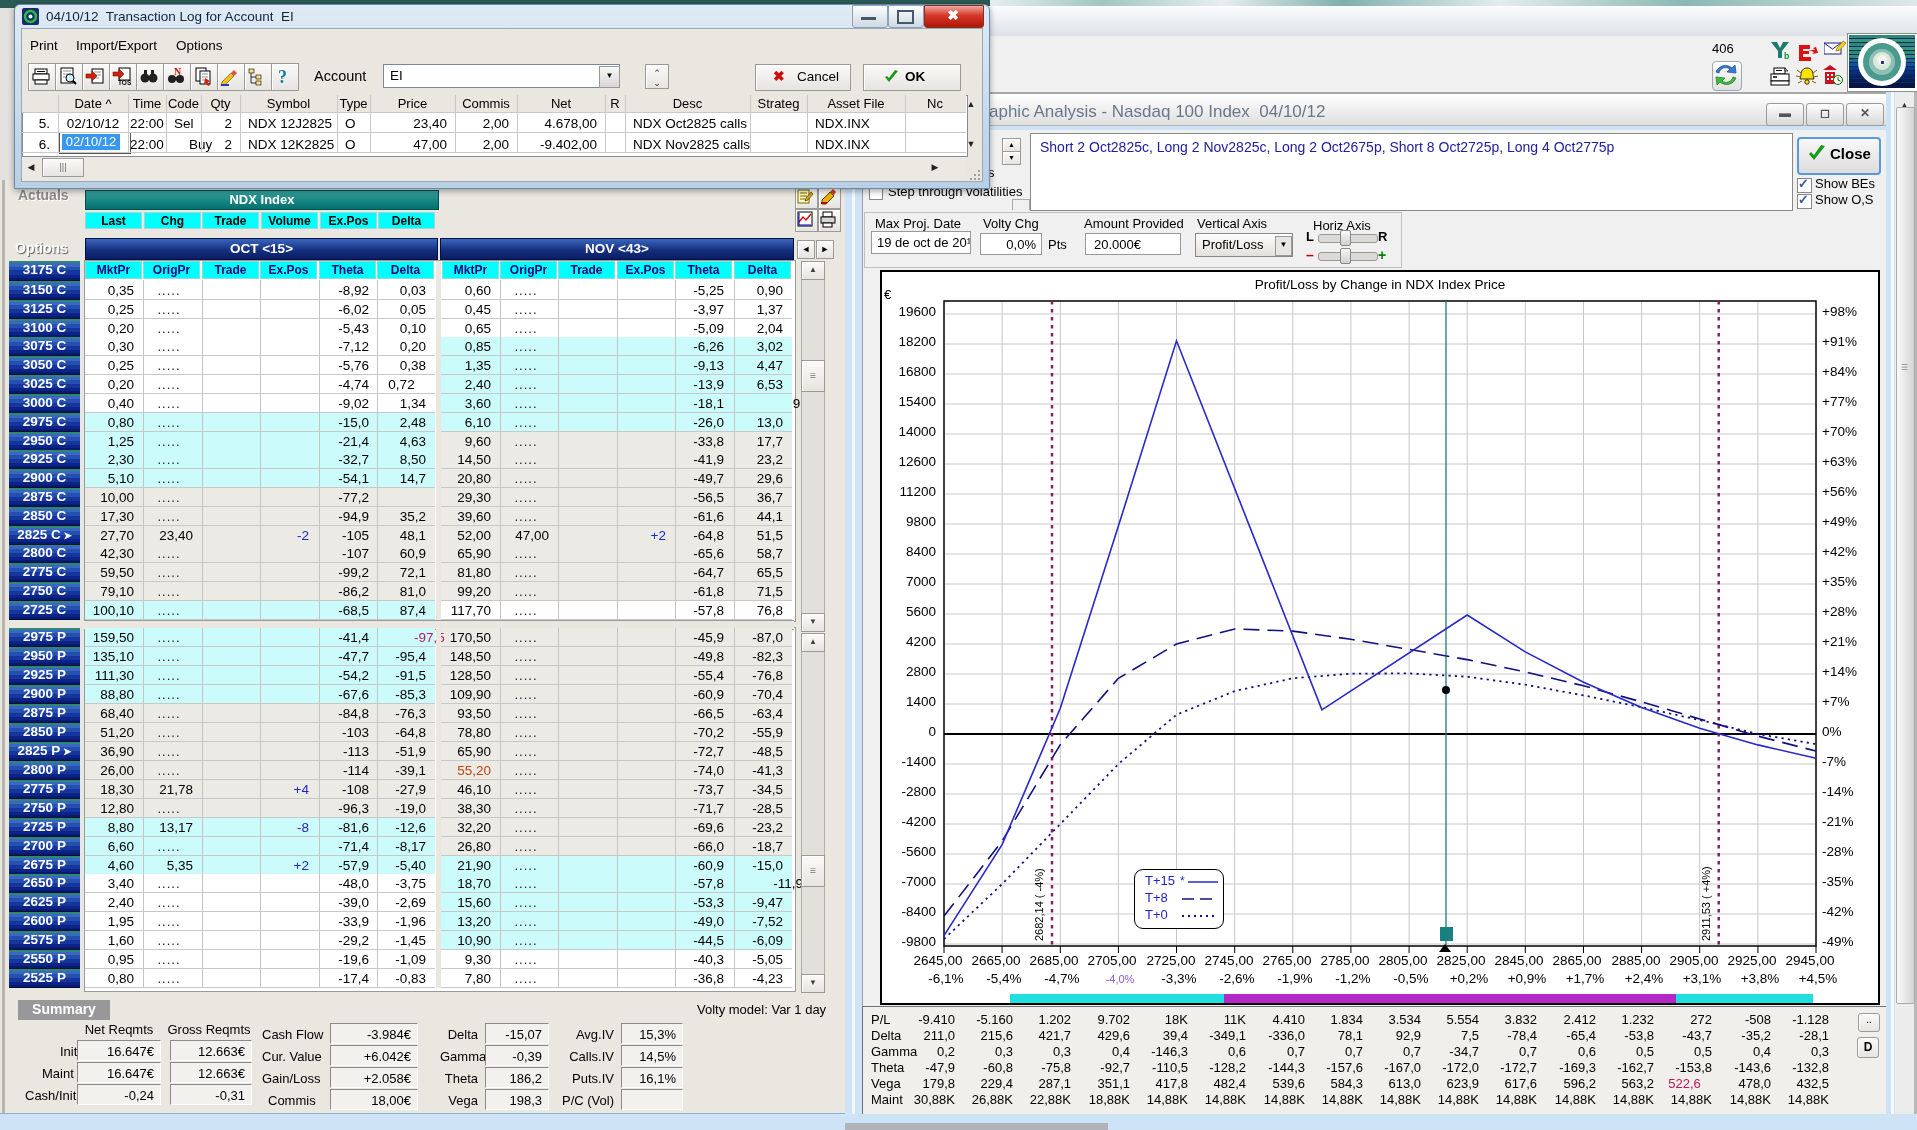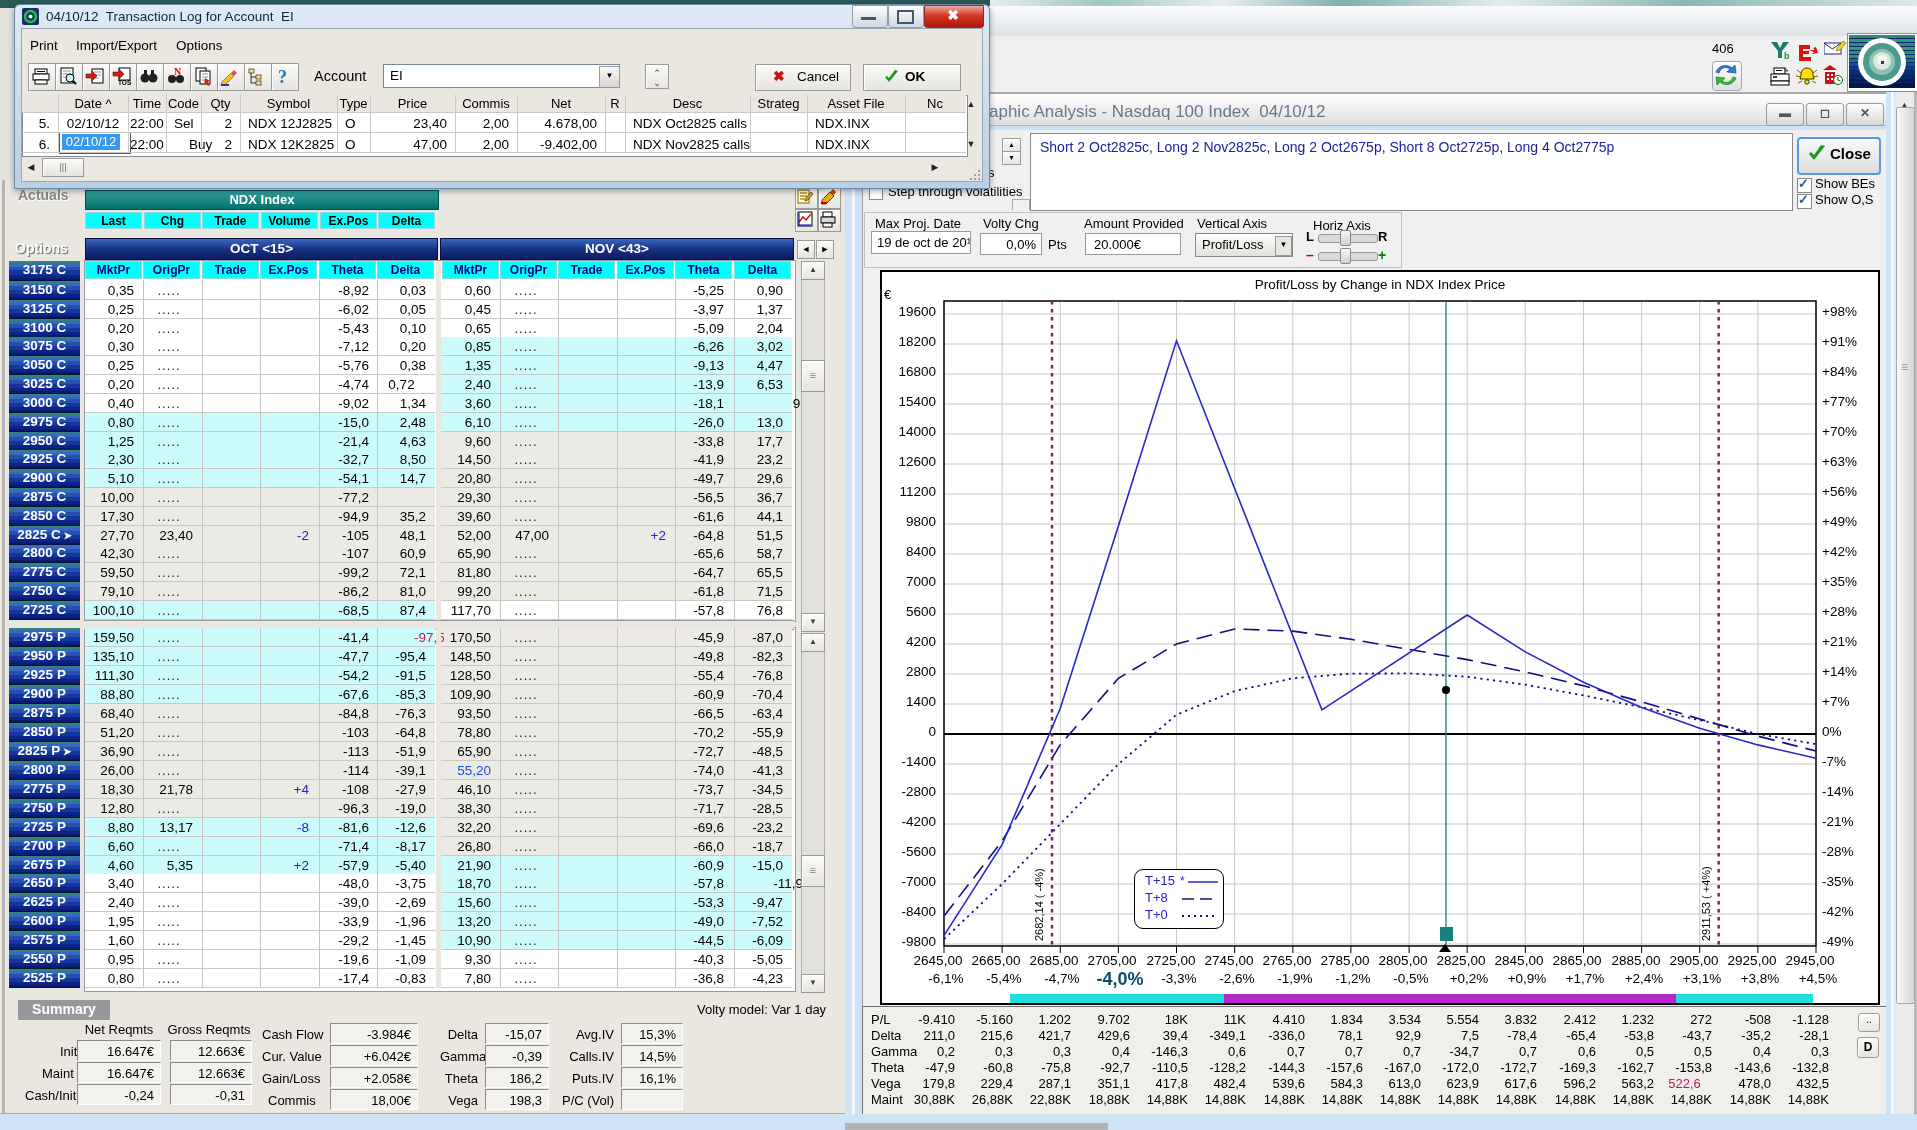--- a/index.html
+++ b/index.html
@@ -421,7 +421,7 @@
 <div style="position:absolute;left:143px;top:763px;width:52px;height:19px;font-size:13px;line-height:16px;text-align:center;color:#222;letter-spacing:1px;">.....</div>
 <div style="position:absolute;left:319px;top:761px;width:50px;height:19px;font-size:13.5px;line-height:19px;text-align:right;color:#000;">-114</div>
 <div style="position:absolute;left:377px;top:761px;width:49px;height:19px;font-size:13.5px;line-height:19px;text-align:right;color:#000;">-39,1</div>
-<div style="position:absolute;left:442px;top:761px;width:49px;height:19px;font-size:13.5px;line-height:19px;text-align:right;color:#1d4ed8;">55,20</div>
+<div style="position:absolute;left:442px;top:761px;width:49px;height:19px;font-size:13.5px;line-height:19px;text-align:right;color:#c2410c;">55,20</div>
 <div style="position:absolute;left:500px;top:763px;width:52px;height:19px;font-size:13px;line-height:16px;text-align:center;color:#222;letter-spacing:1px;">.....</div>
 <div style="position:absolute;left:675px;top:761px;width:49px;height:19px;font-size:13.5px;line-height:19px;text-align:right;color:#000;">-74,0</div>
 <div style="position:absolute;left:734px;top:761px;width:49px;height:19px;font-size:13.5px;line-height:19px;text-align:right;color:#000;">-41,3</div>

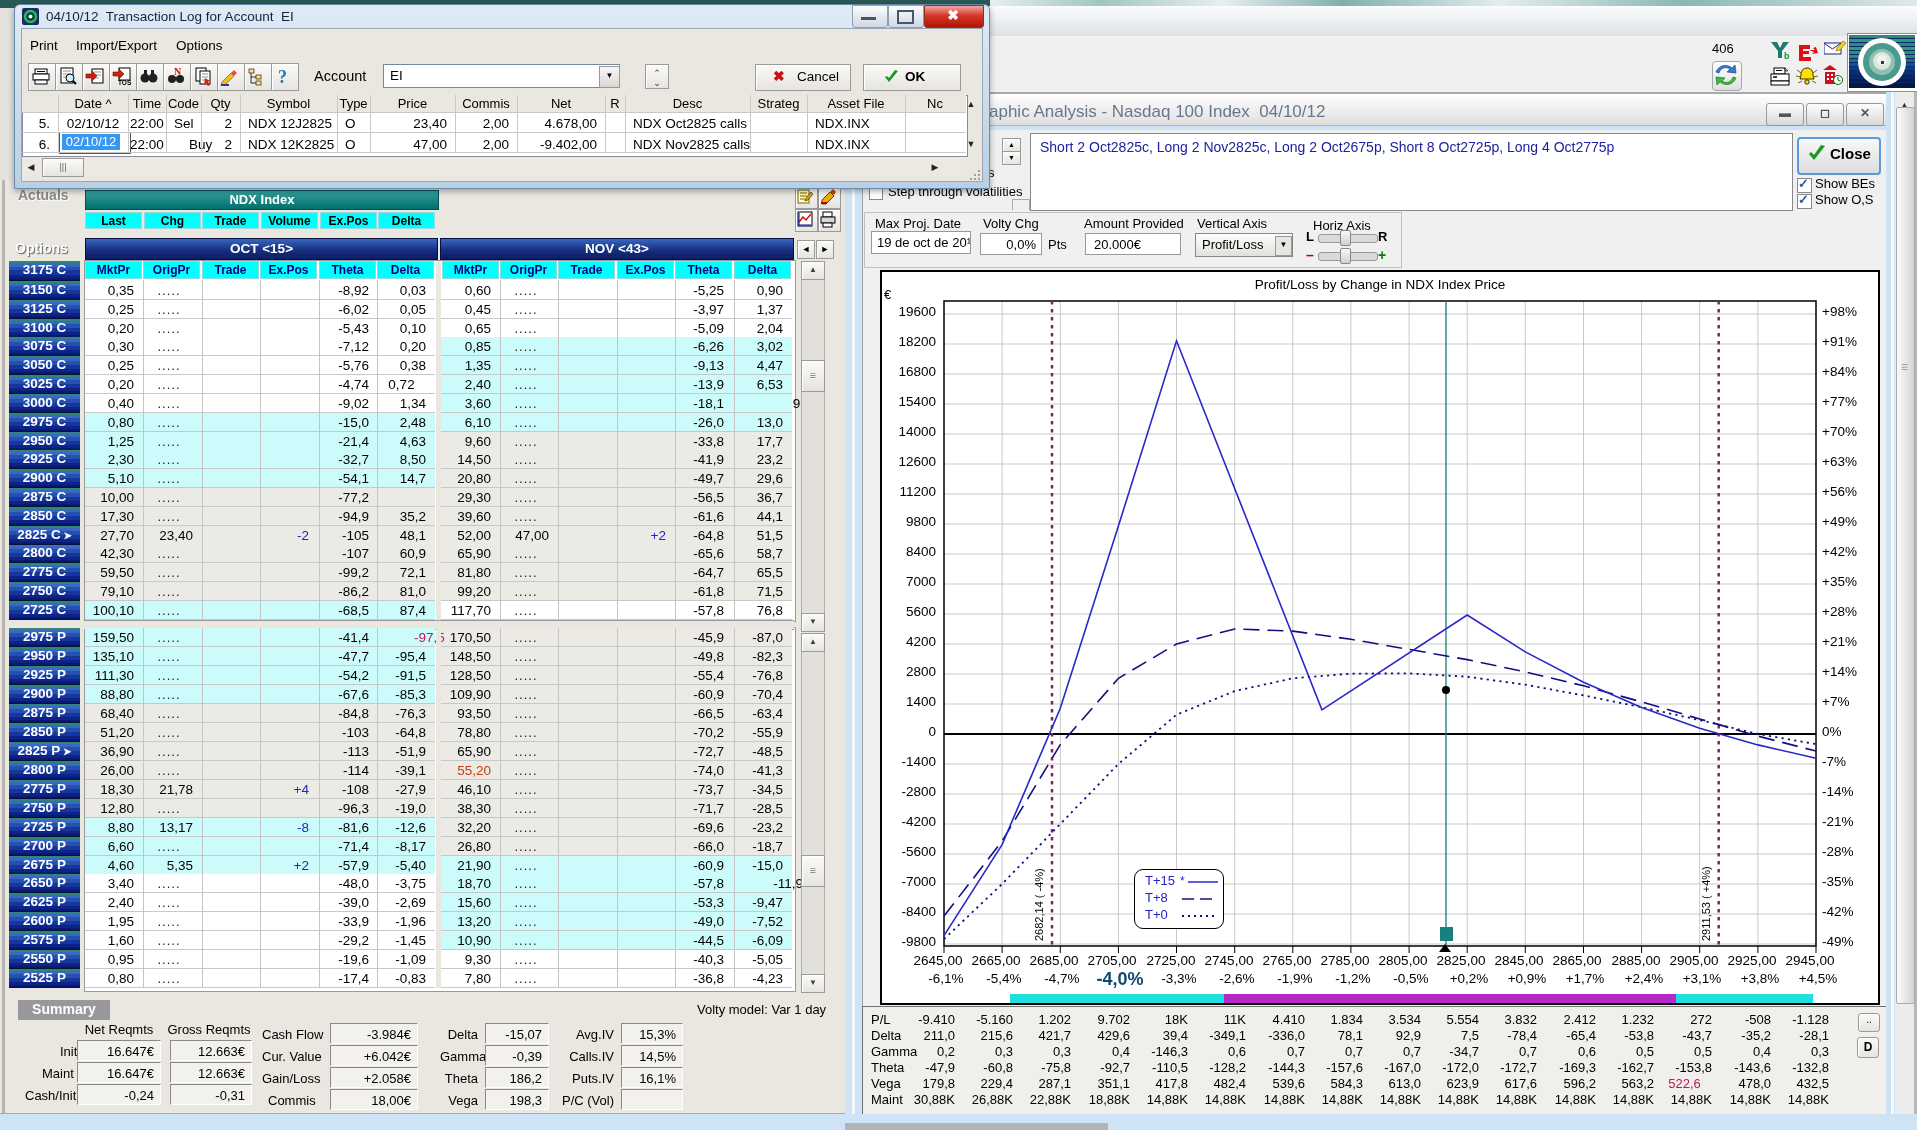--- a/index.html
+++ b/index.html
@@ -783,7 +783,7 @@
 <div style="position:absolute;left:1020px;top:954px;width:68px;height:14px;font-size:13.5px;line-height:14px;text-align:center;color:#000;font-weight:normal;white-space:nowrap;">2685,00</div>
 <div style="position:absolute;left:1032px;top:972px;width:60px;height:14px;font-size:13.5px;line-height:14px;text-align:center;color:#000;font-weight:normal;white-space:nowrap;">-4,7%</div>
 <div style="position:absolute;left:1078px;top:954px;width:68px;height:14px;font-size:13.5px;line-height:14px;text-align:center;color:#000;font-weight:normal;white-space:nowrap;">2705,00</div>
-<div style="position:absolute;left:1090px;top:972px;width:60px;height:14px;font-size:18px;line-height:14px;text-align:center;color:#0c4a6e;font-weight:bold;white-space:nowrap;">-4,0%</div>
+<div style="position:absolute;left:1090px;top:972px;width:60px;height:14px;font-size:11px;line-height:14px;text-align:center;color:#8b5cf6;font-weight:normal;white-space:nowrap;">-4,0%</div>
 <div style="position:absolute;left:1137px;top:954px;width:68px;height:14px;font-size:13.5px;line-height:14px;text-align:center;color:#000;font-weight:normal;white-space:nowrap;">2725,00</div>
 <div style="position:absolute;left:1149px;top:972px;width:60px;height:14px;font-size:13.5px;line-height:14px;text-align:center;color:#000;font-weight:normal;white-space:nowrap;">-3,3%</div>
 <div style="position:absolute;left:1195px;top:954px;width:68px;height:14px;font-size:13.5px;line-height:14px;text-align:center;color:#000;font-weight:normal;white-space:nowrap;">2745,00</div>

